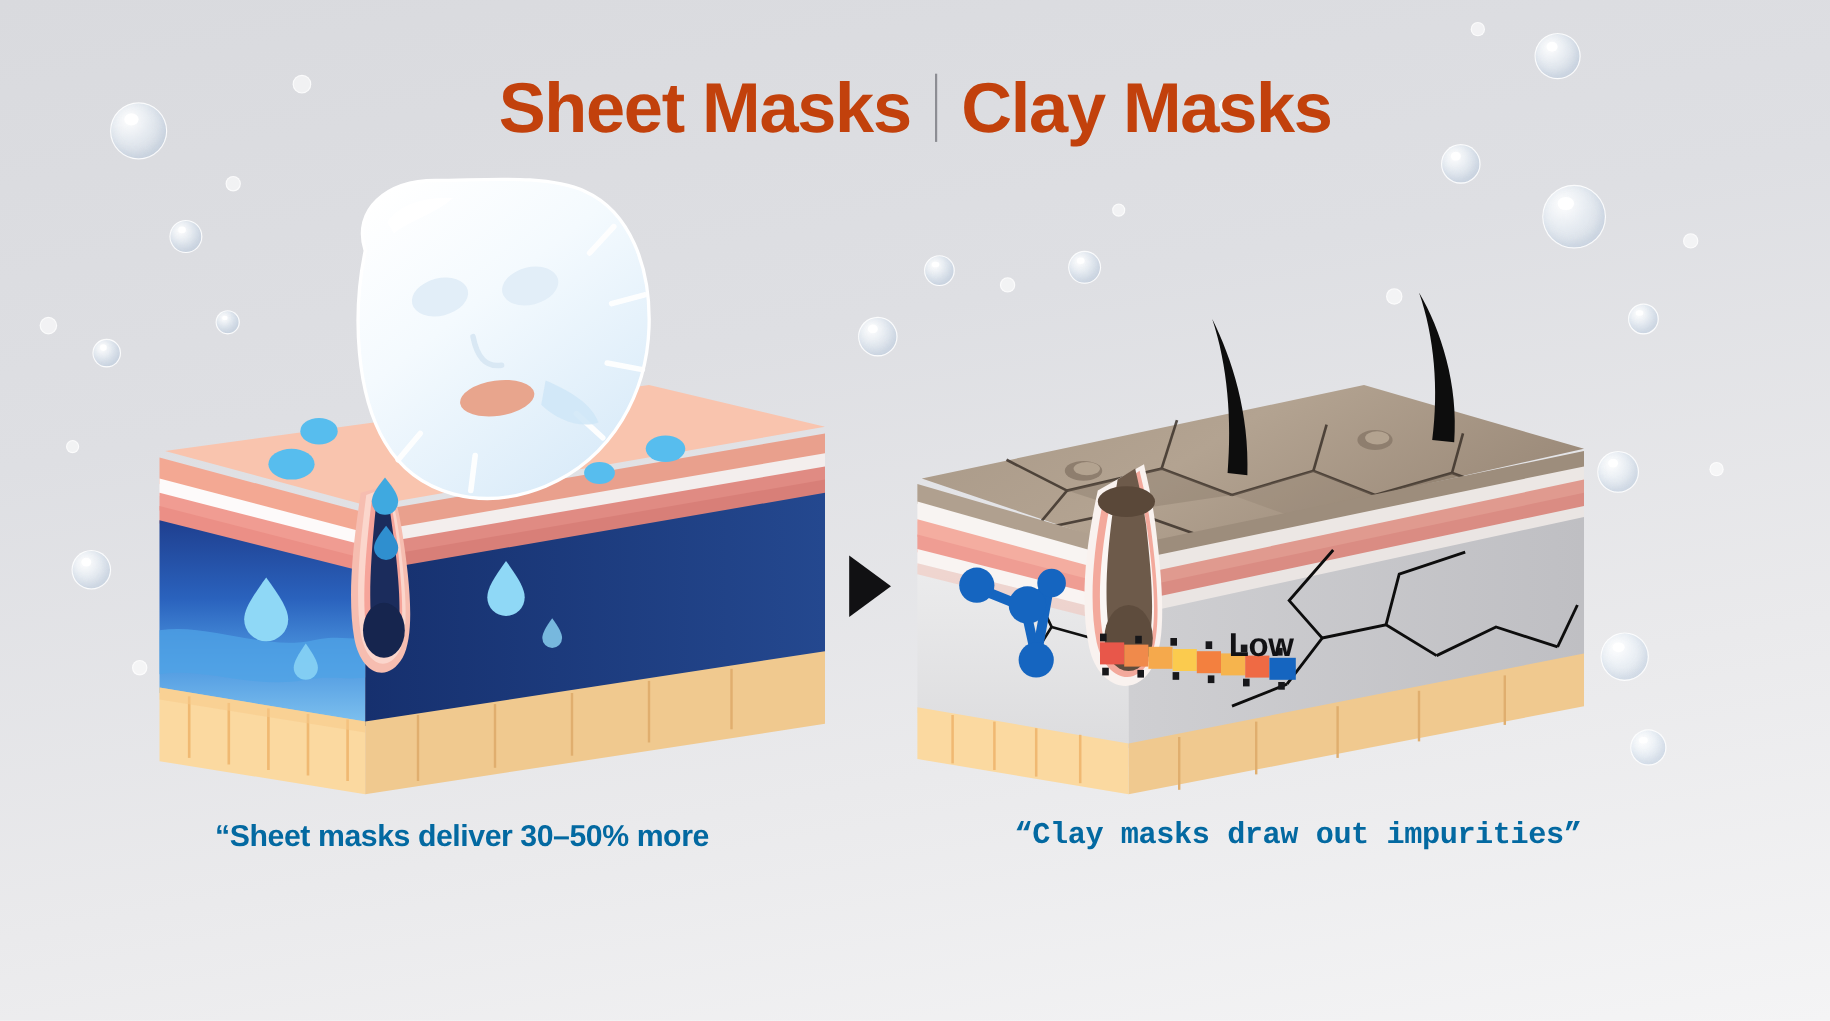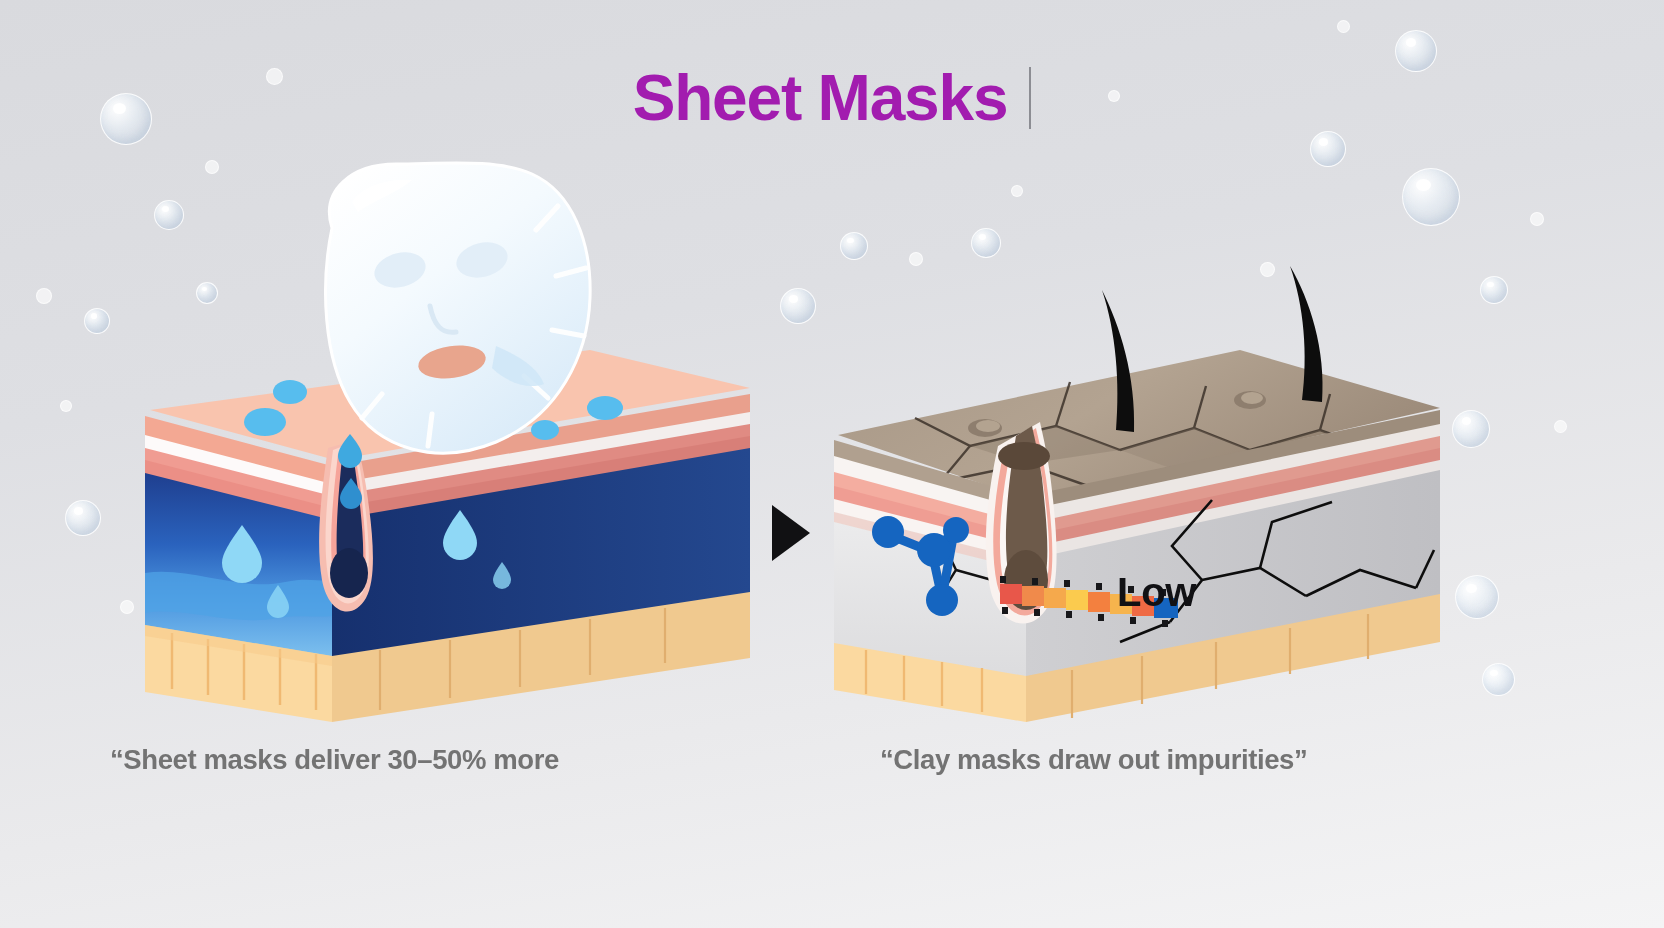--- a/index.html
+++ b/index.html
@@ -18,7 +18,7 @@
     z-index:40;
   }
   .title-part {
-    font-size:64px; font-weight:700; color:#a21caf;
+    font-size:64px; font-weight:700; color:#c2410c;
     letter-spacing:-1.2px; line-height:1;
     font-family:"Liberation Sans", sans-serif;
   }

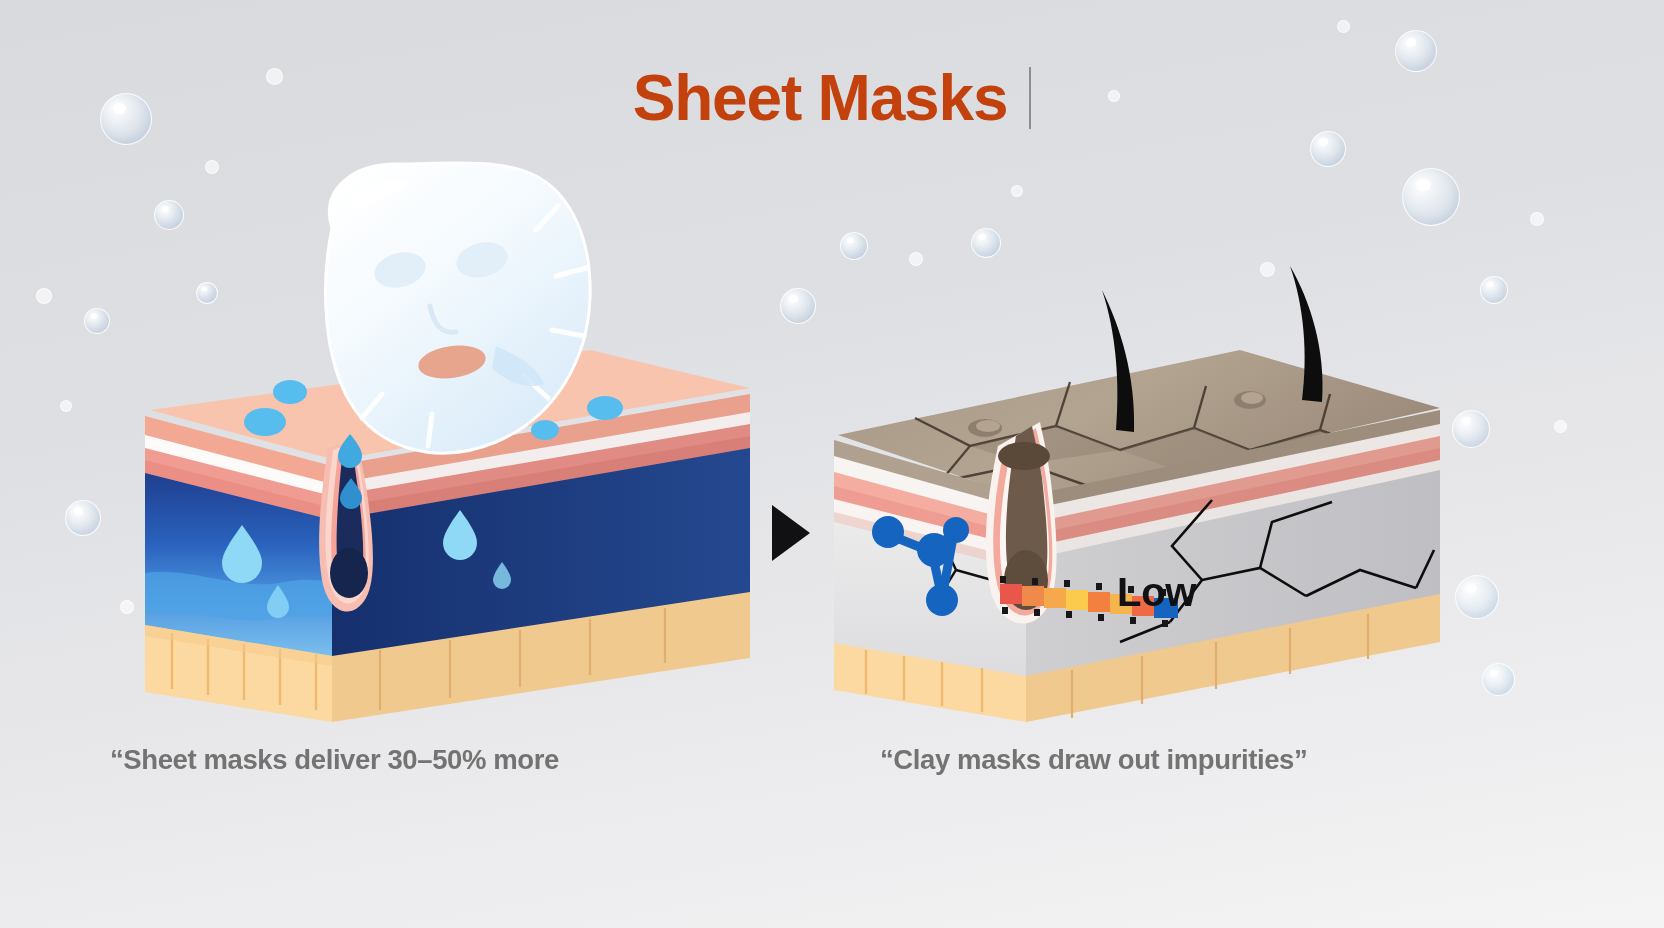--- a/index.html
+++ b/index.html
@@ -107,6 +107,7 @@
   <div class="title-wrap">
     <span class="title-part">Sheet Masks</span>
     <span class="title-div"></span>
+    <span class="title-part">Clay Masks</span>
   </div>
 
   <div class="panel" style="left:120px; top:330px;">

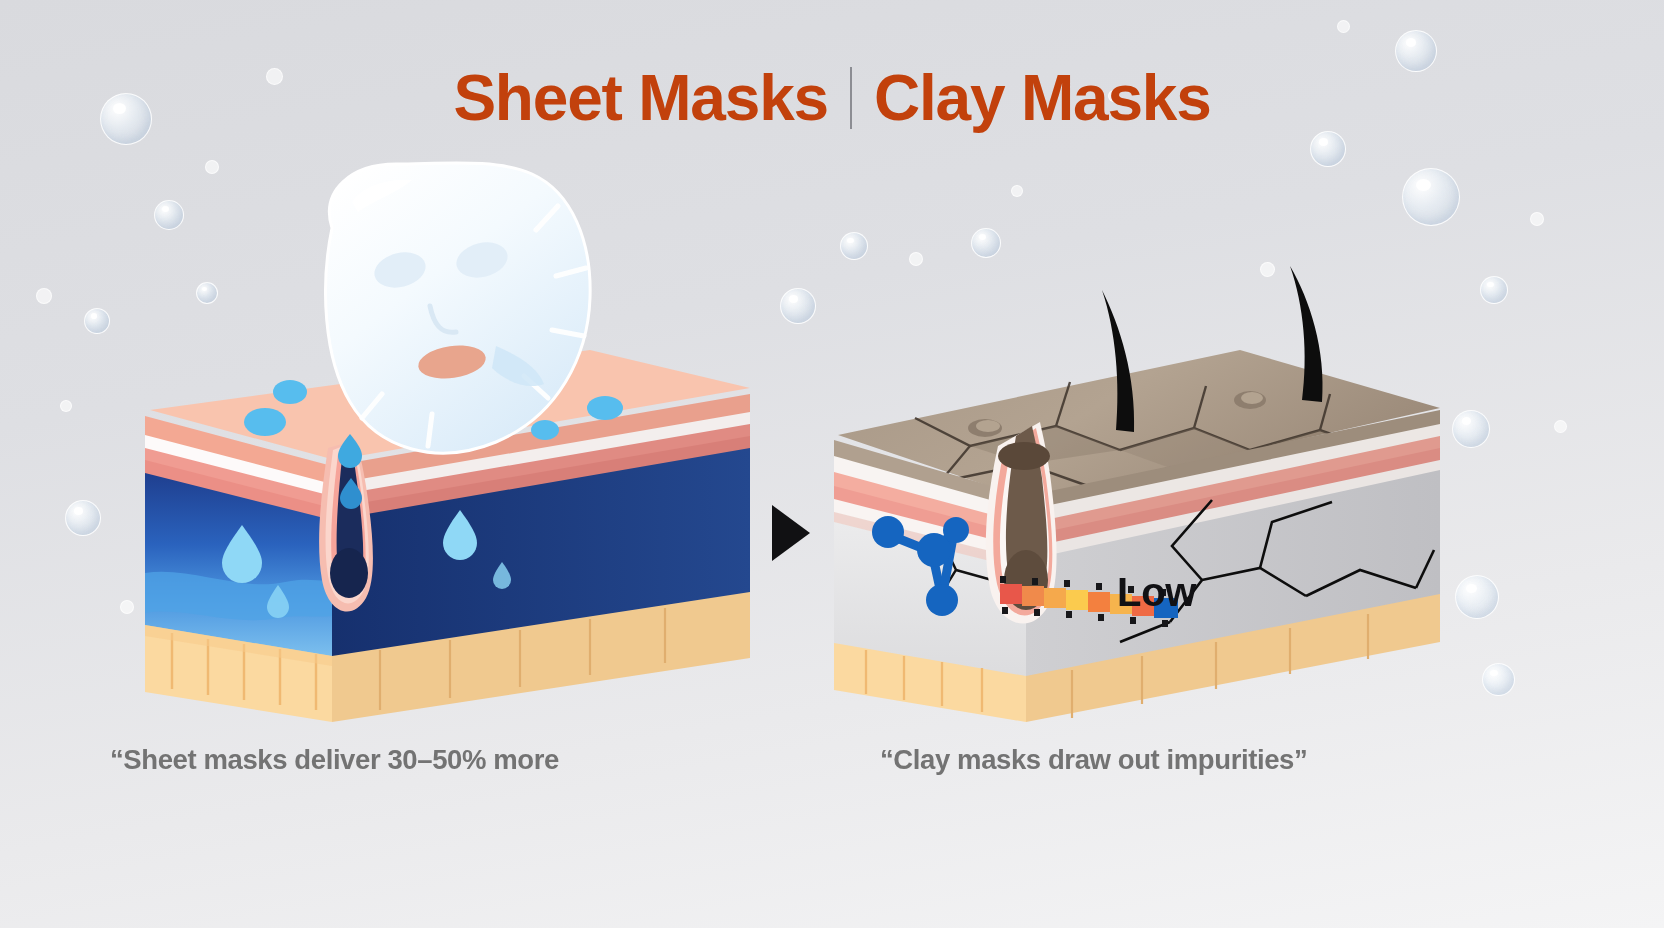--- a/index.html
+++ b/index.html
@@ -65,7 +65,7 @@
   
   .low-label{
     position:absolute; left:1117px; top:570px; z-index:33;
-    font-size:40px; font-weight:600; color:#111114; letter-spacing:-0.3px;
+    font-size:30px; font-weight:600; color:#111114; letter-spacing:-0.3px;
   }
   svg { display:block; overflow:visible; }
 </style>

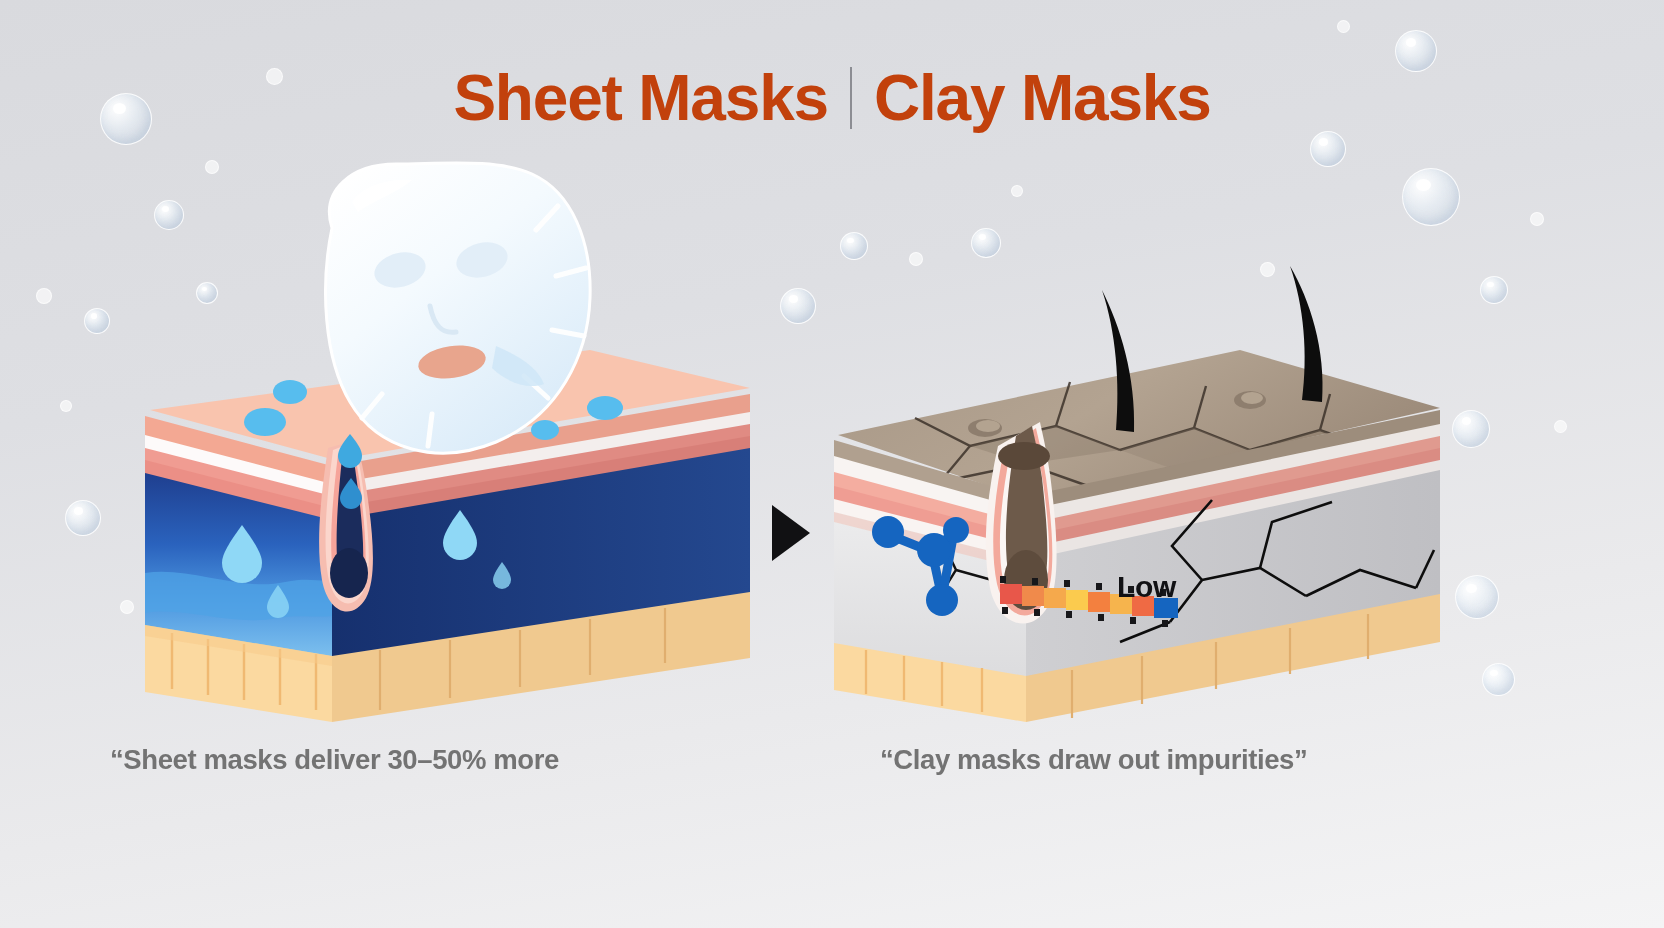--- a/index.html
+++ b/index.html
@@ -54,8 +54,8 @@
 
   
   .caption {
-    position:absolute; text-align:left; z-index:40;
-    font-size:27.5px; font-weight:700; color:#737373;
+    position:absolute; text-align:center; z-index:40;
+    font-size:27.5px; font-weight:700; color:#0369a1;
     line-height:1.30; letter-spacing:-0.4px;
   }
   .caption-left  { left:110px;  top:742px; width:620px; }

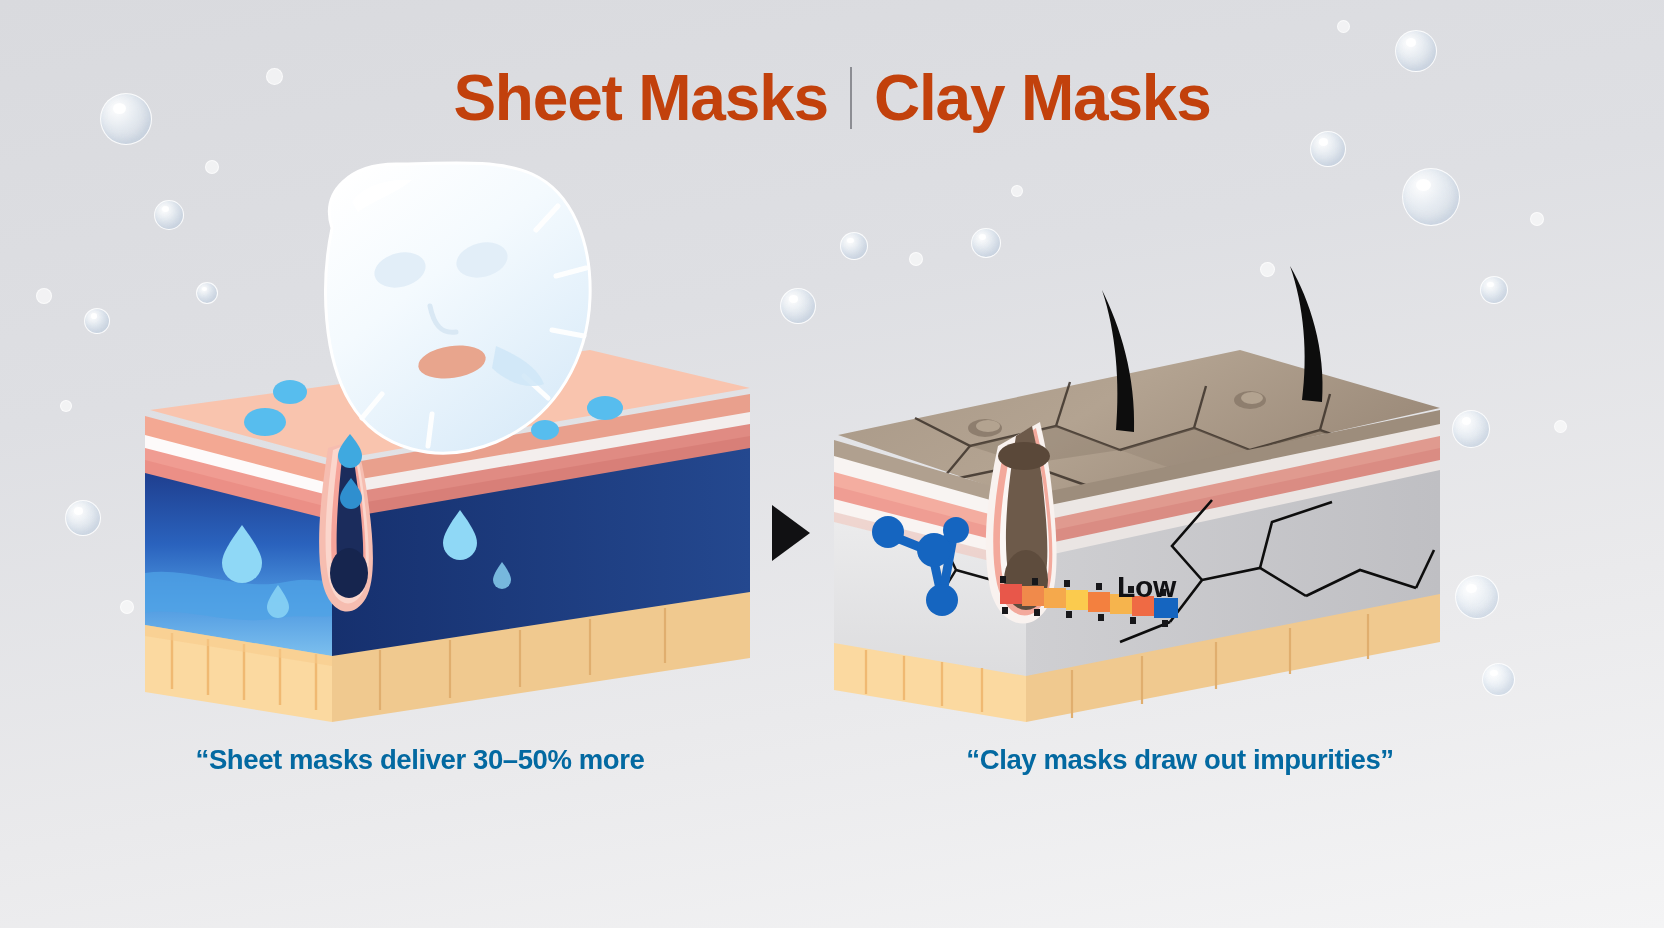--- a/index.html
+++ b/index.html
@@ -59,7 +59,7 @@
     line-height:1.30; letter-spacing:-0.4px;
   }
   .caption-left  { left:110px;  top:742px; width:620px; }
-  .caption-right { left:880px;  top:742px; width:600px; }
+  .caption-right { left:880px;  top:742px; width:600px;font-family:Liberation Mono, monospace; }
   .cap-line { display:block; white-space:nowrap; }
 
   

